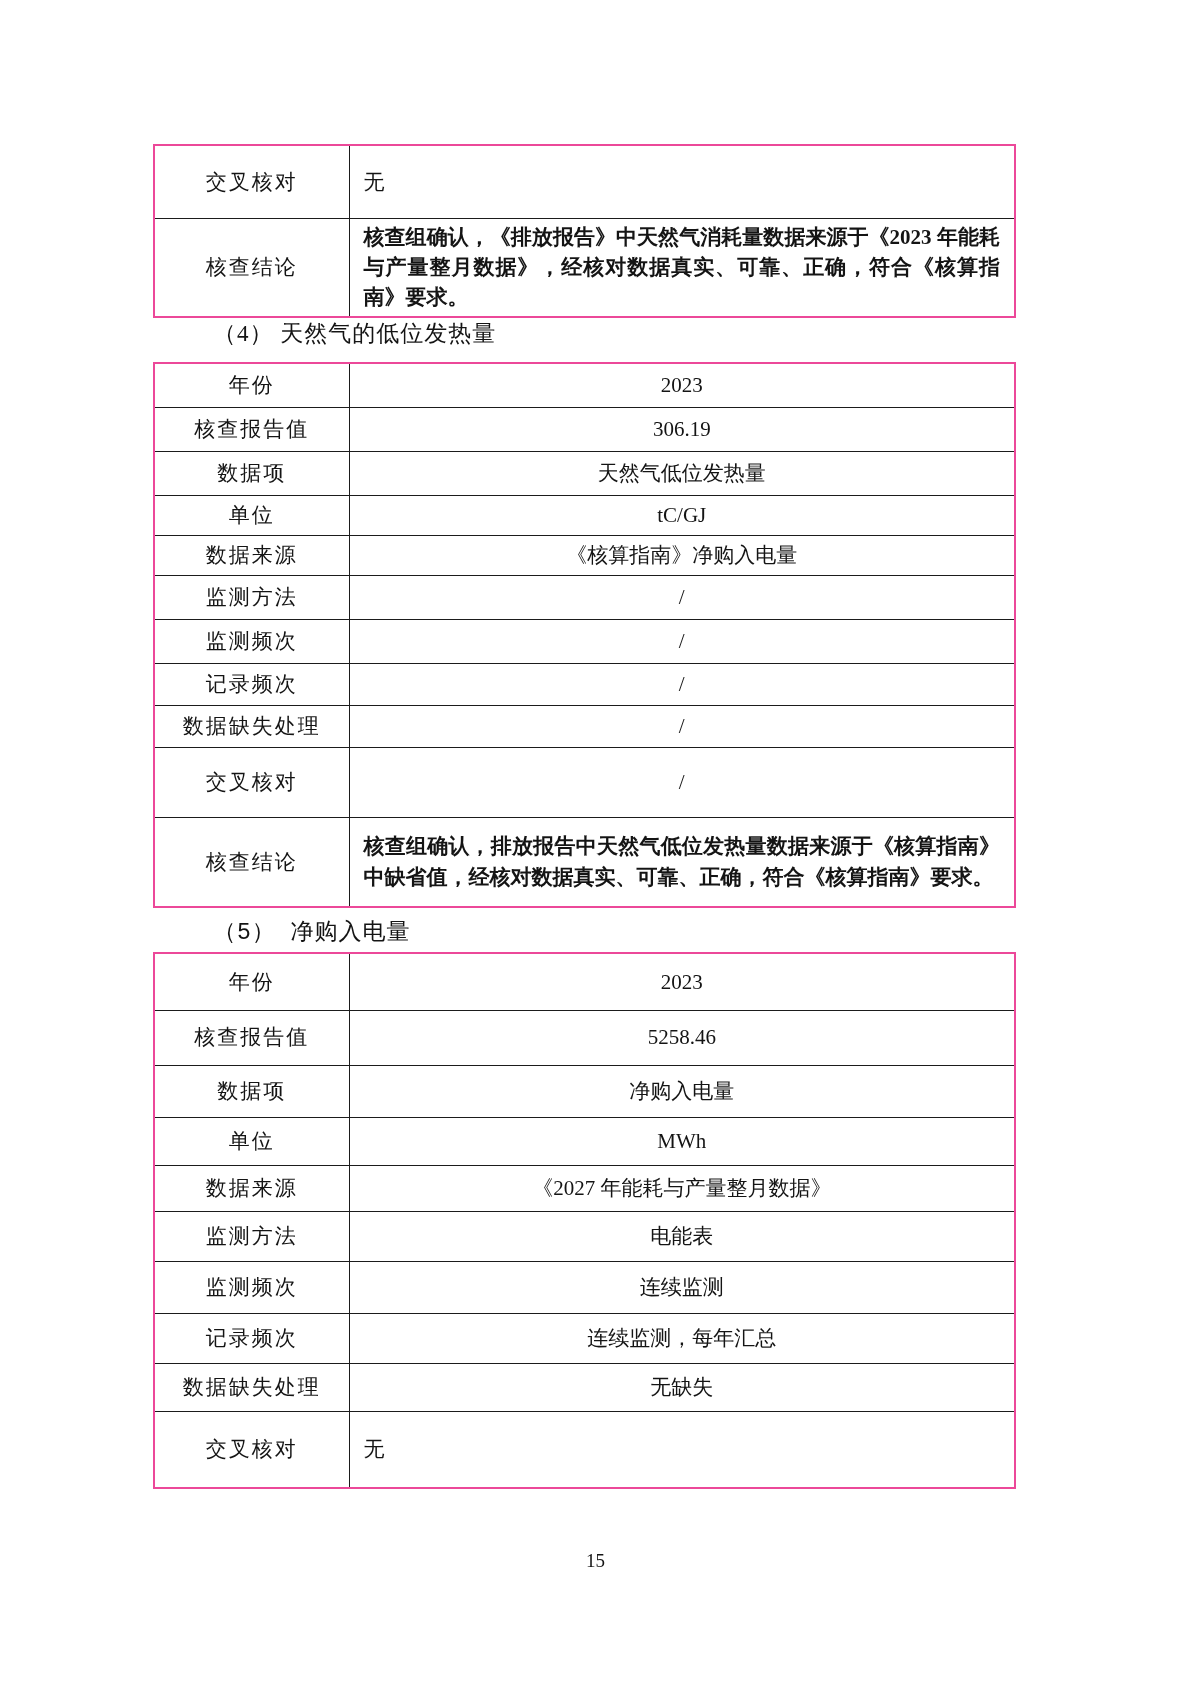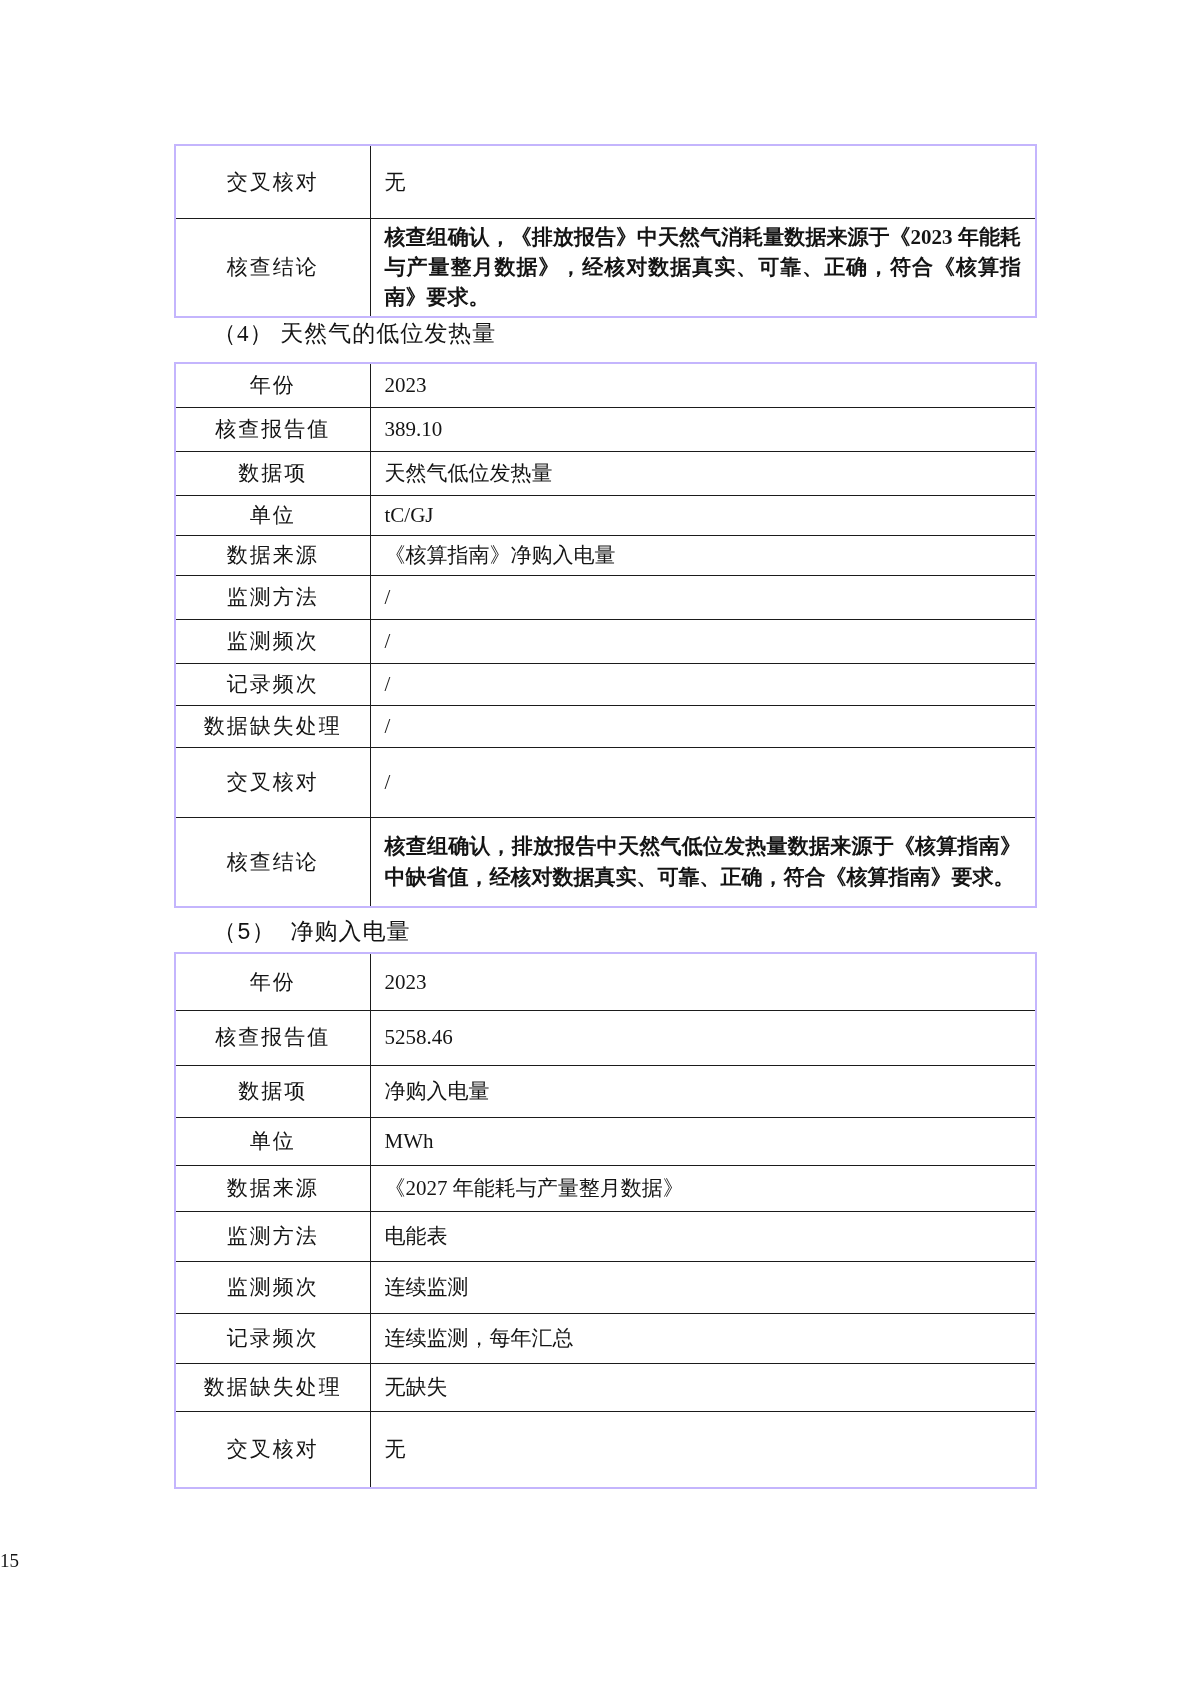--- a/index.html
+++ b/index.html
@@ -14,11 +14,11 @@
   }
   table.doc-table{
     position:absolute;
-    left:174px;
+    left:153px;
     width:861px;
     border-collapse:collapse;
     table-layout:fixed;
-    border:2px solid #c4b5fd;
+    border:2px solid #ec4899;
   }
   .doc-table td{
     border:1px solid #1b1b1b;

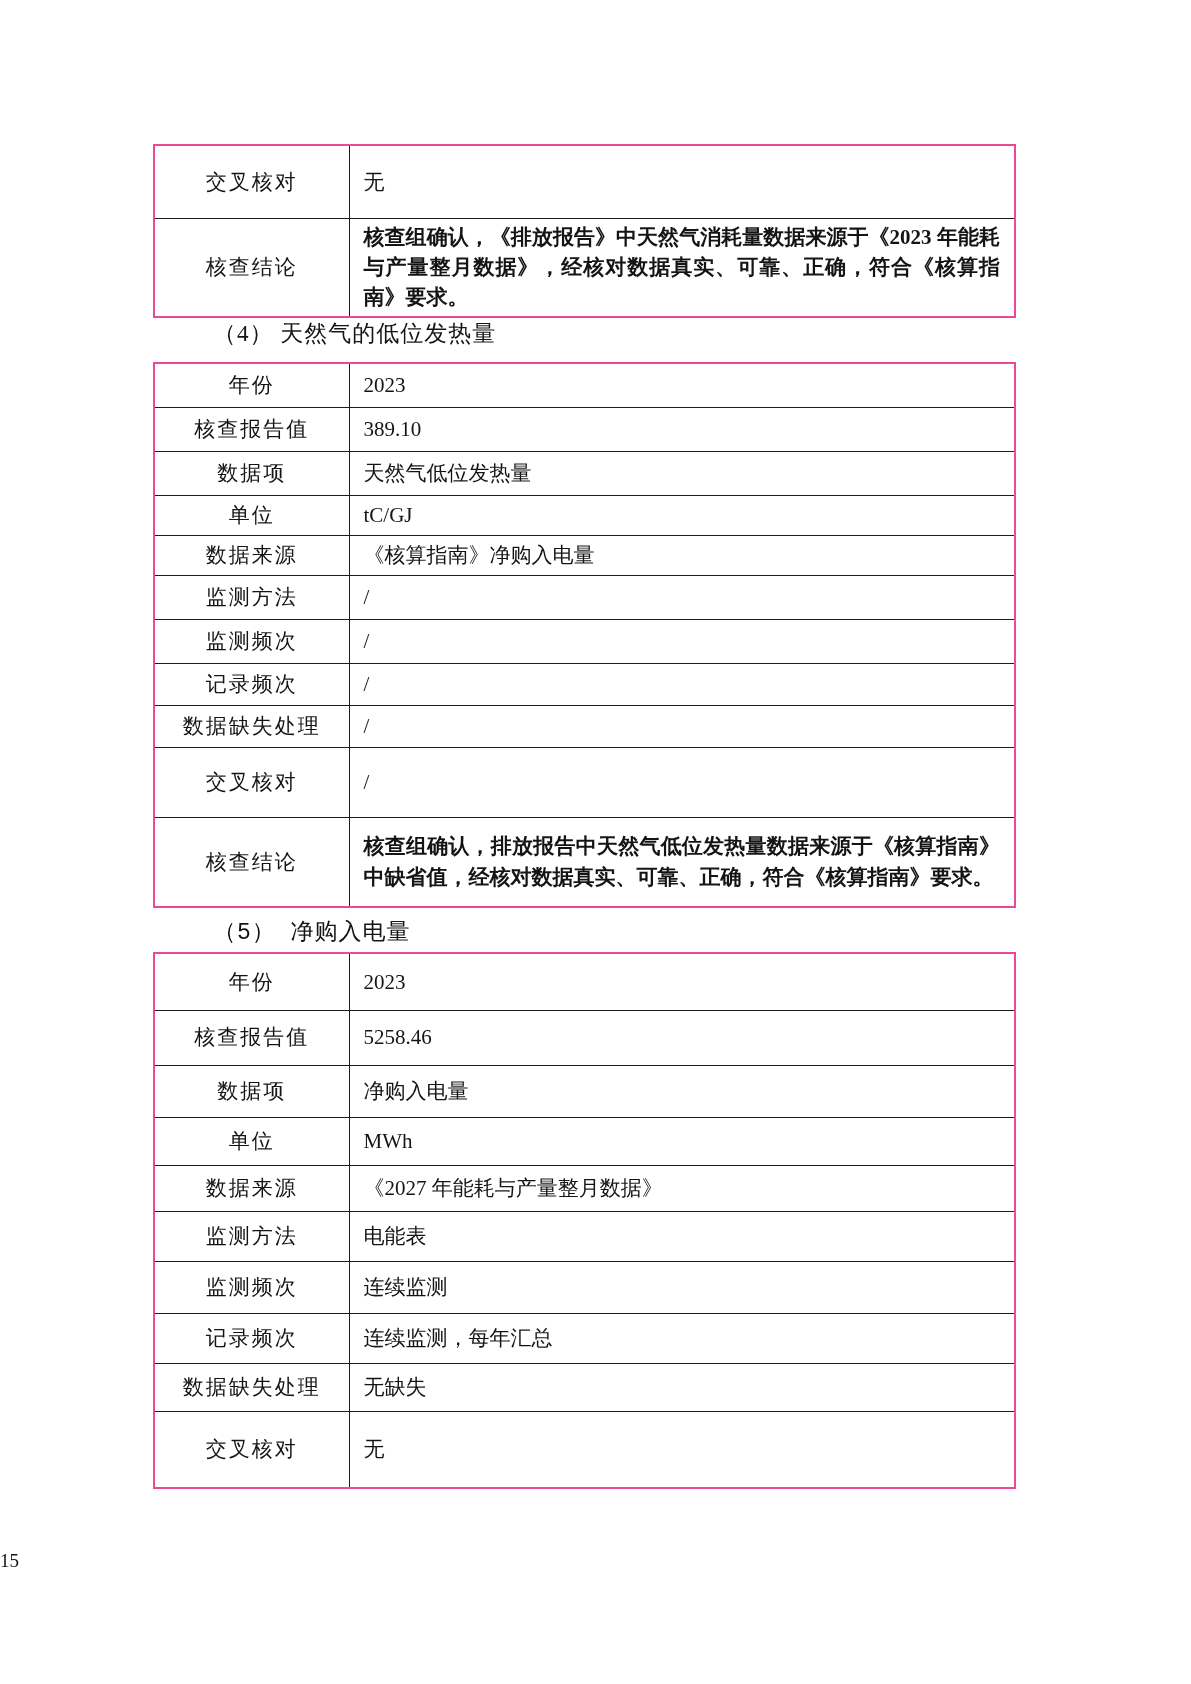--- a/index.html
+++ b/index.html
@@ -34,7 +34,7 @@
     padding:3px 8px;
   }
   td.val{
-    text-align:left;
+    text-align:center;
     padding:3px 14px;
   }
   td.val.left{text-align:left;}

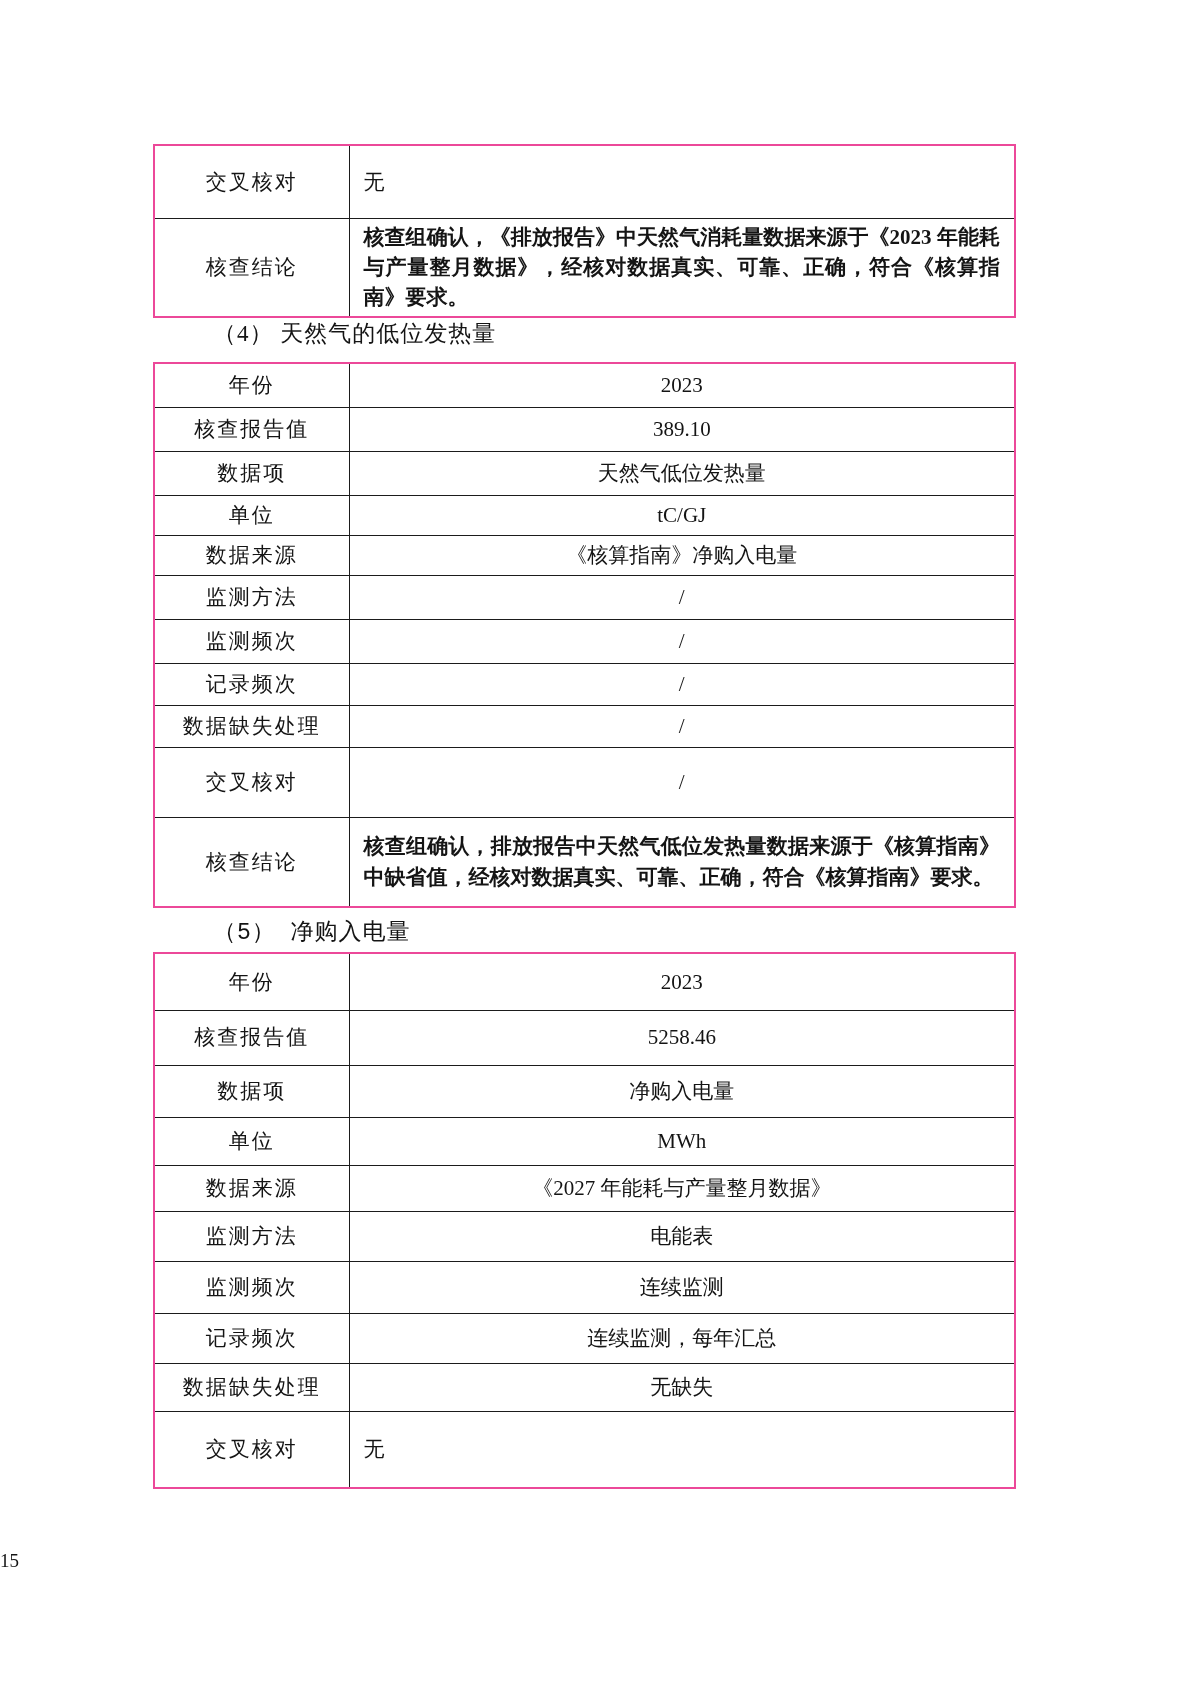--- a/index.html
+++ b/index.html
@@ -91,7 +91,7 @@
     </tr>
     <tr style="height:44px;">
       <td class="lbl"><span>核查报告值</span></td>
-      <td class="val"><span>389.10</span></td>
+      <td class="val"><span>306.19</span></td>
     </tr>
     <tr style="height:44px;">
       <td class="lbl"><span>数据项</span></td>

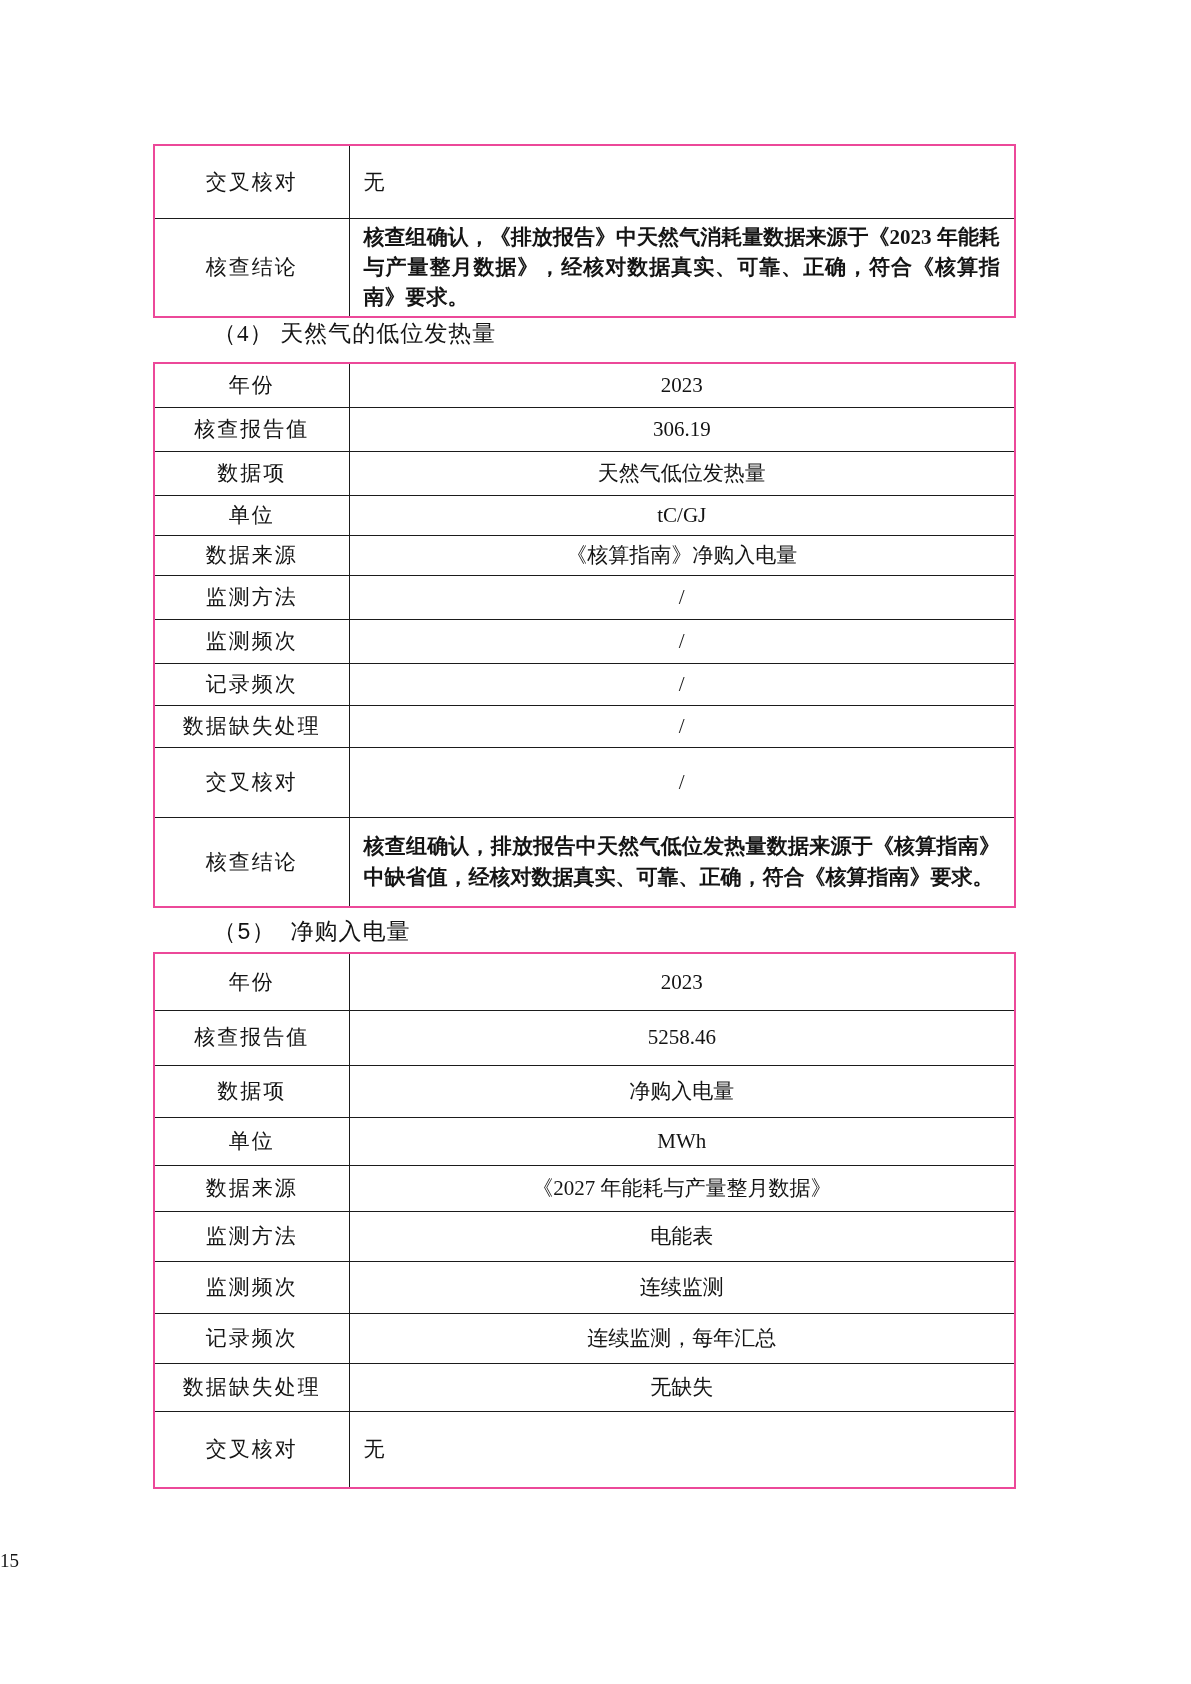--- a/index.html
+++ b/index.html
@@ -51,7 +51,7 @@
     top:1550px;
     left:0;
     width:100%;
-    text-align:left;
+    text-align:center;
     font-size:19px;
   }
 </style>

